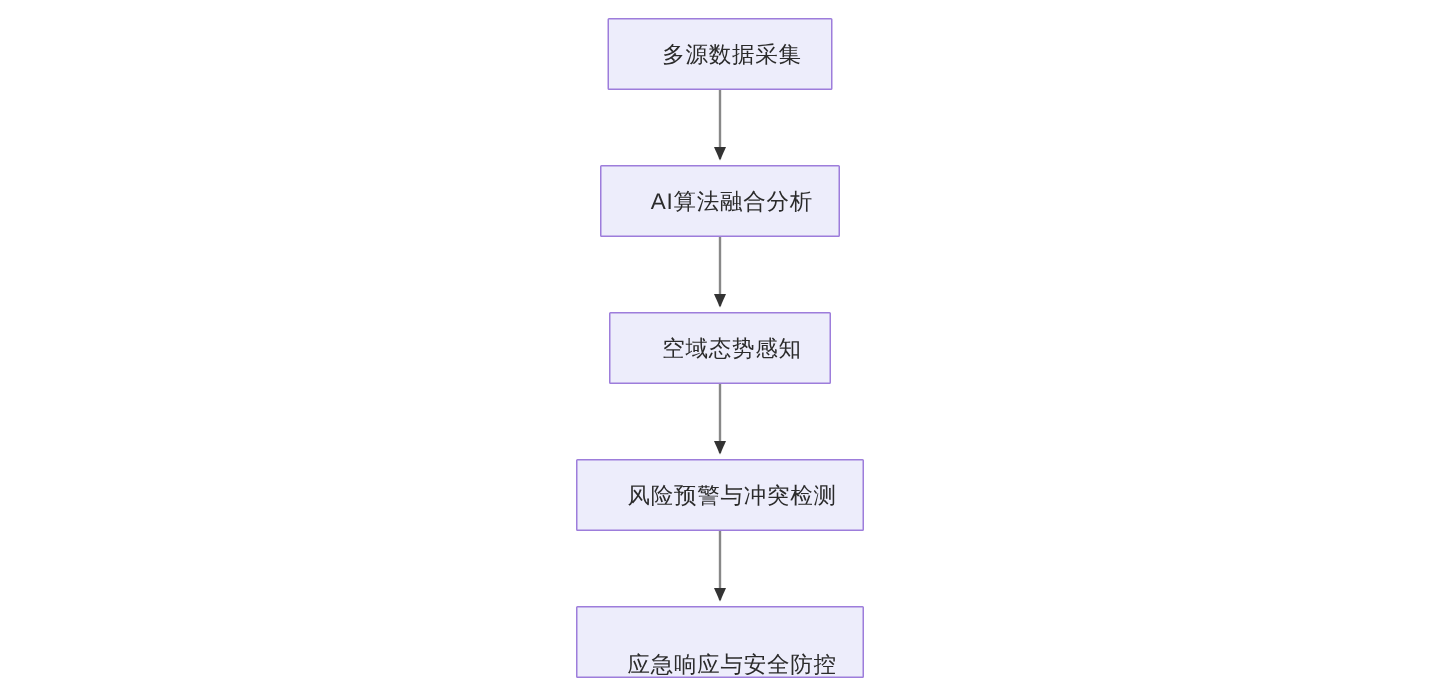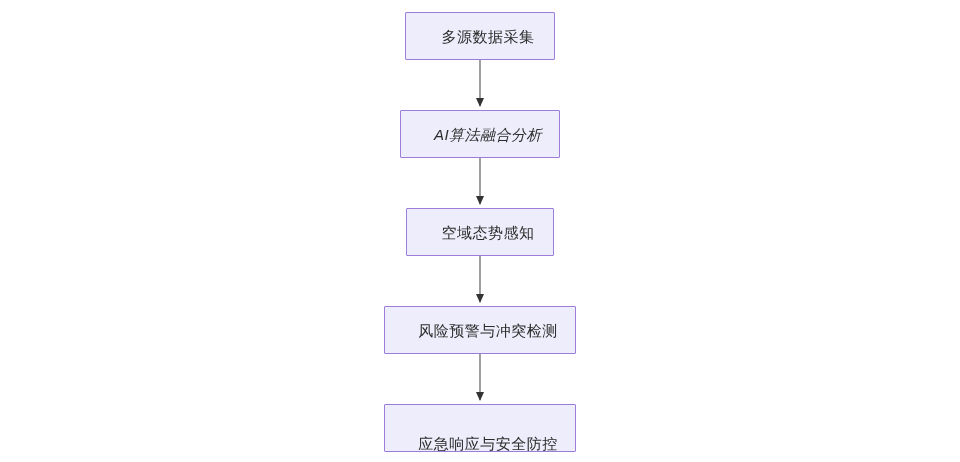--- a/index.html
+++ b/index.html
@@ -71,7 +71,7 @@
   </div>
 
   <div class="node" id="box-node-2" style="left: 480px; top: 110px; width: 160px; background: rgb(237, 237, 251); border-color: rgb(157, 125, 219);">
-    <span class="node-label" style="color: rgb(43, 43, 43); font-style: italic;">AI算法融合分析</span>
+    <span class="node-label" style="color: rgb(43, 43, 43);">AI算法融合分析</span>
   </div>
 
   <div class="node" id="box-node-4" style="left: 480px; top: 306px; width: 192px; background: rgb(237, 237, 251); border-color: rgb(157, 125, 219);">

